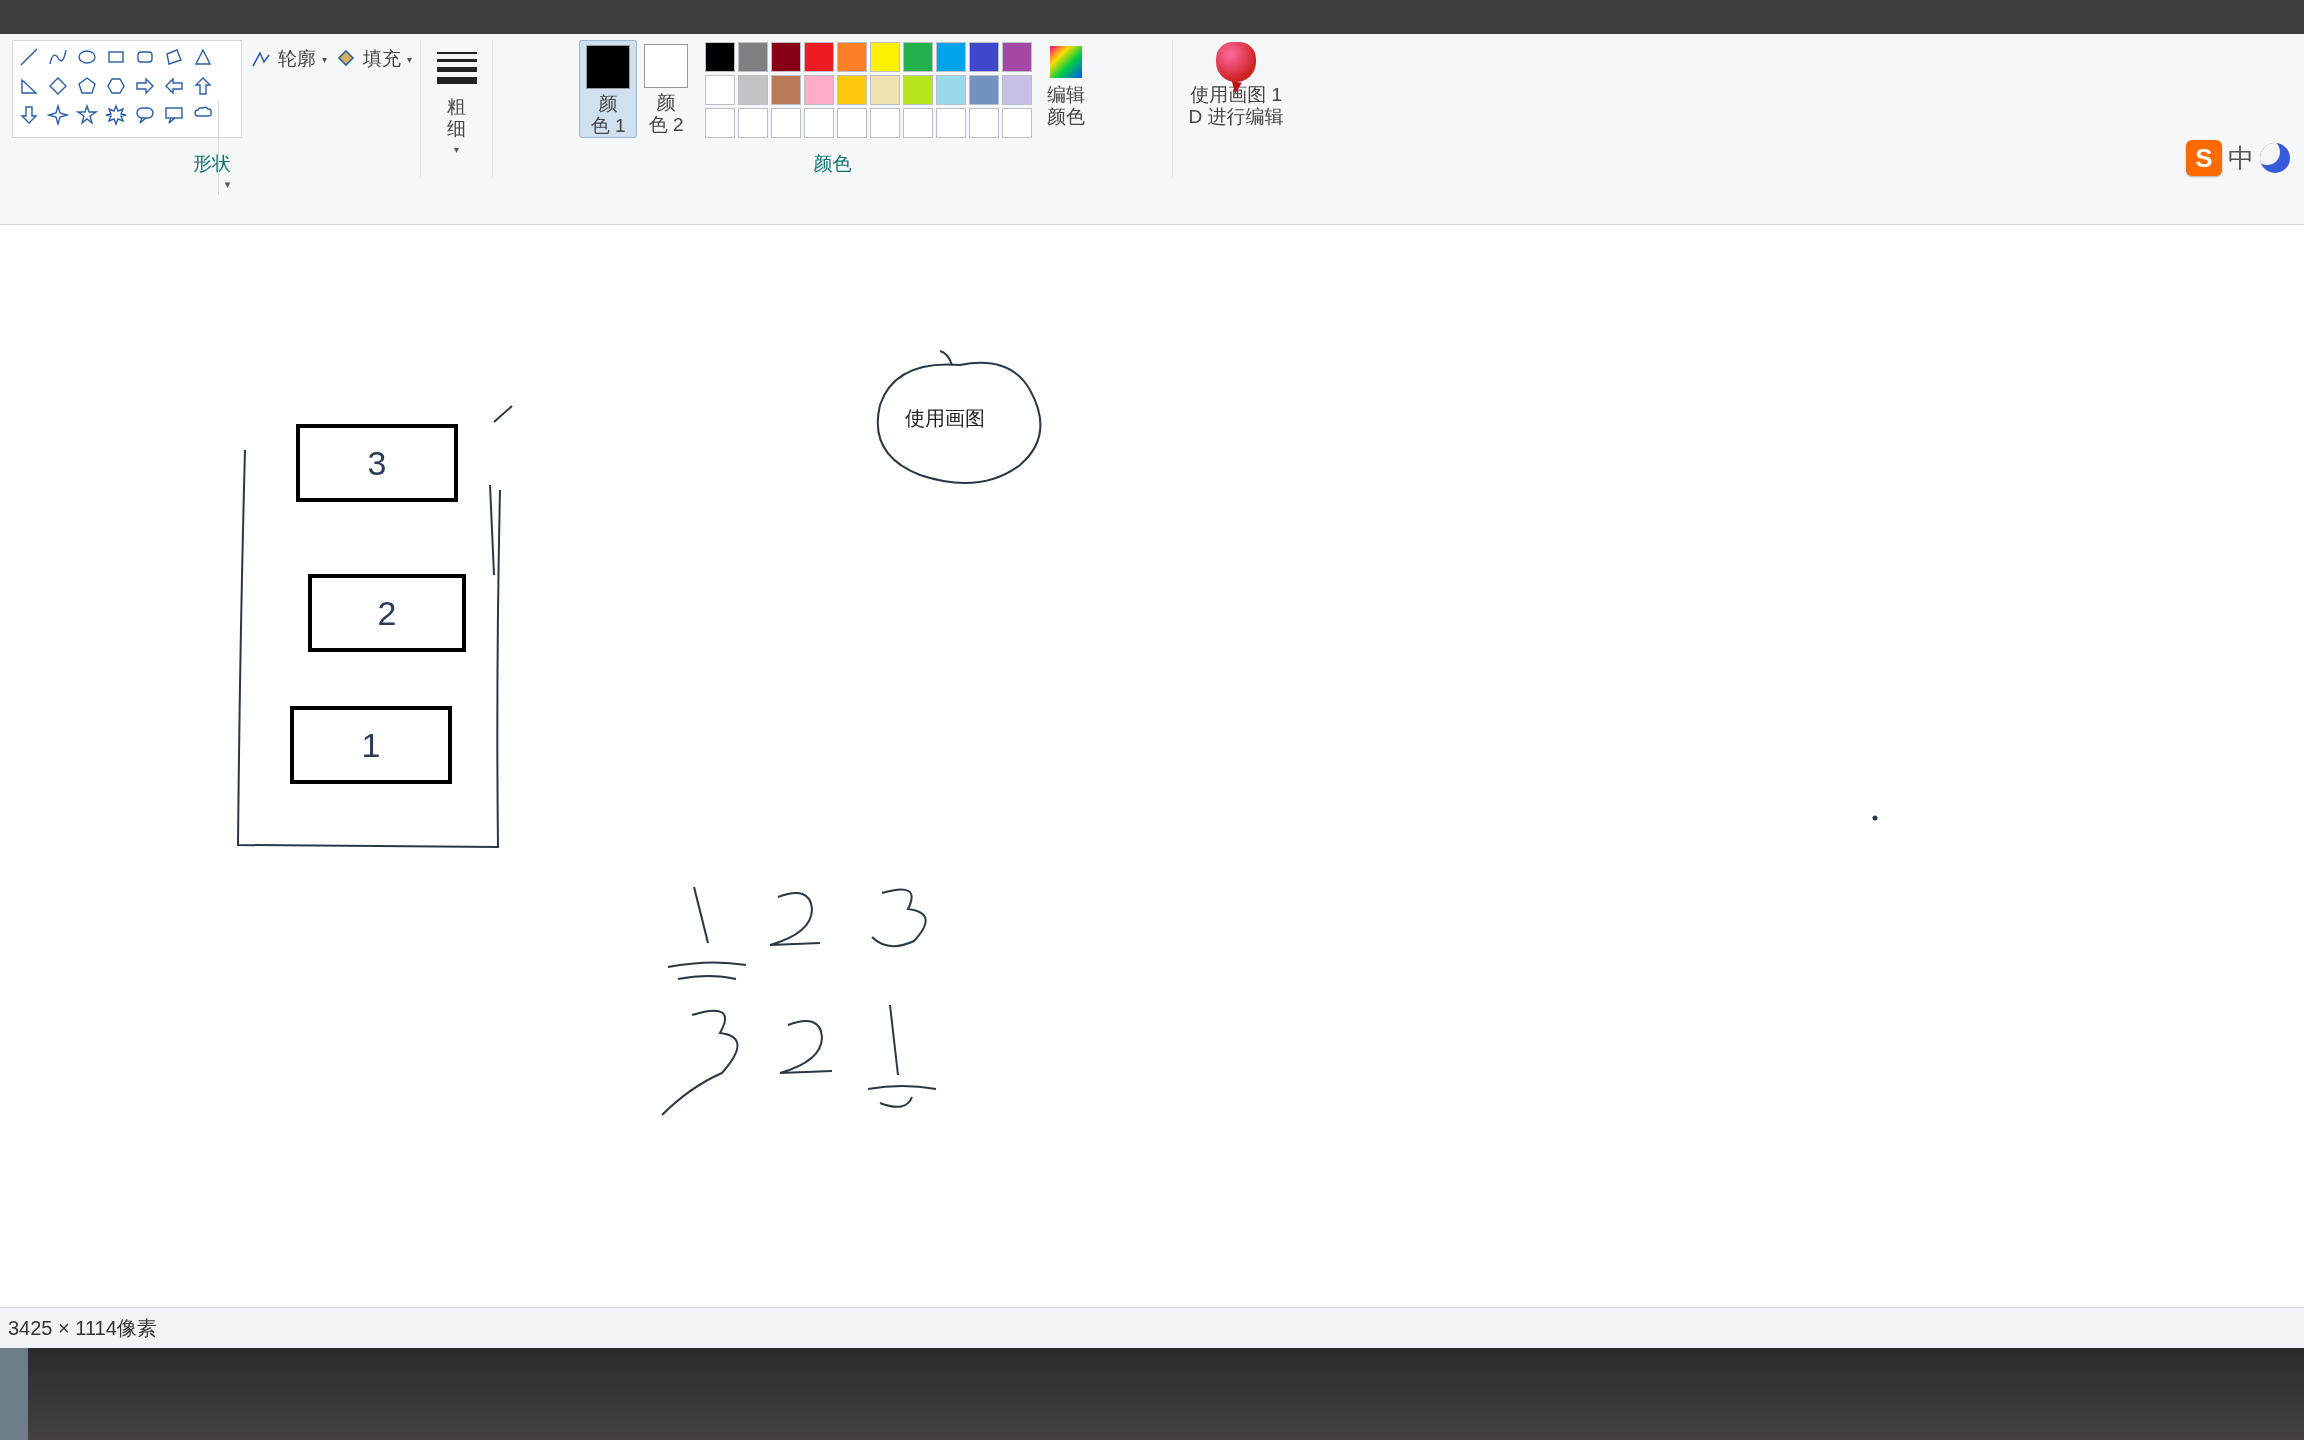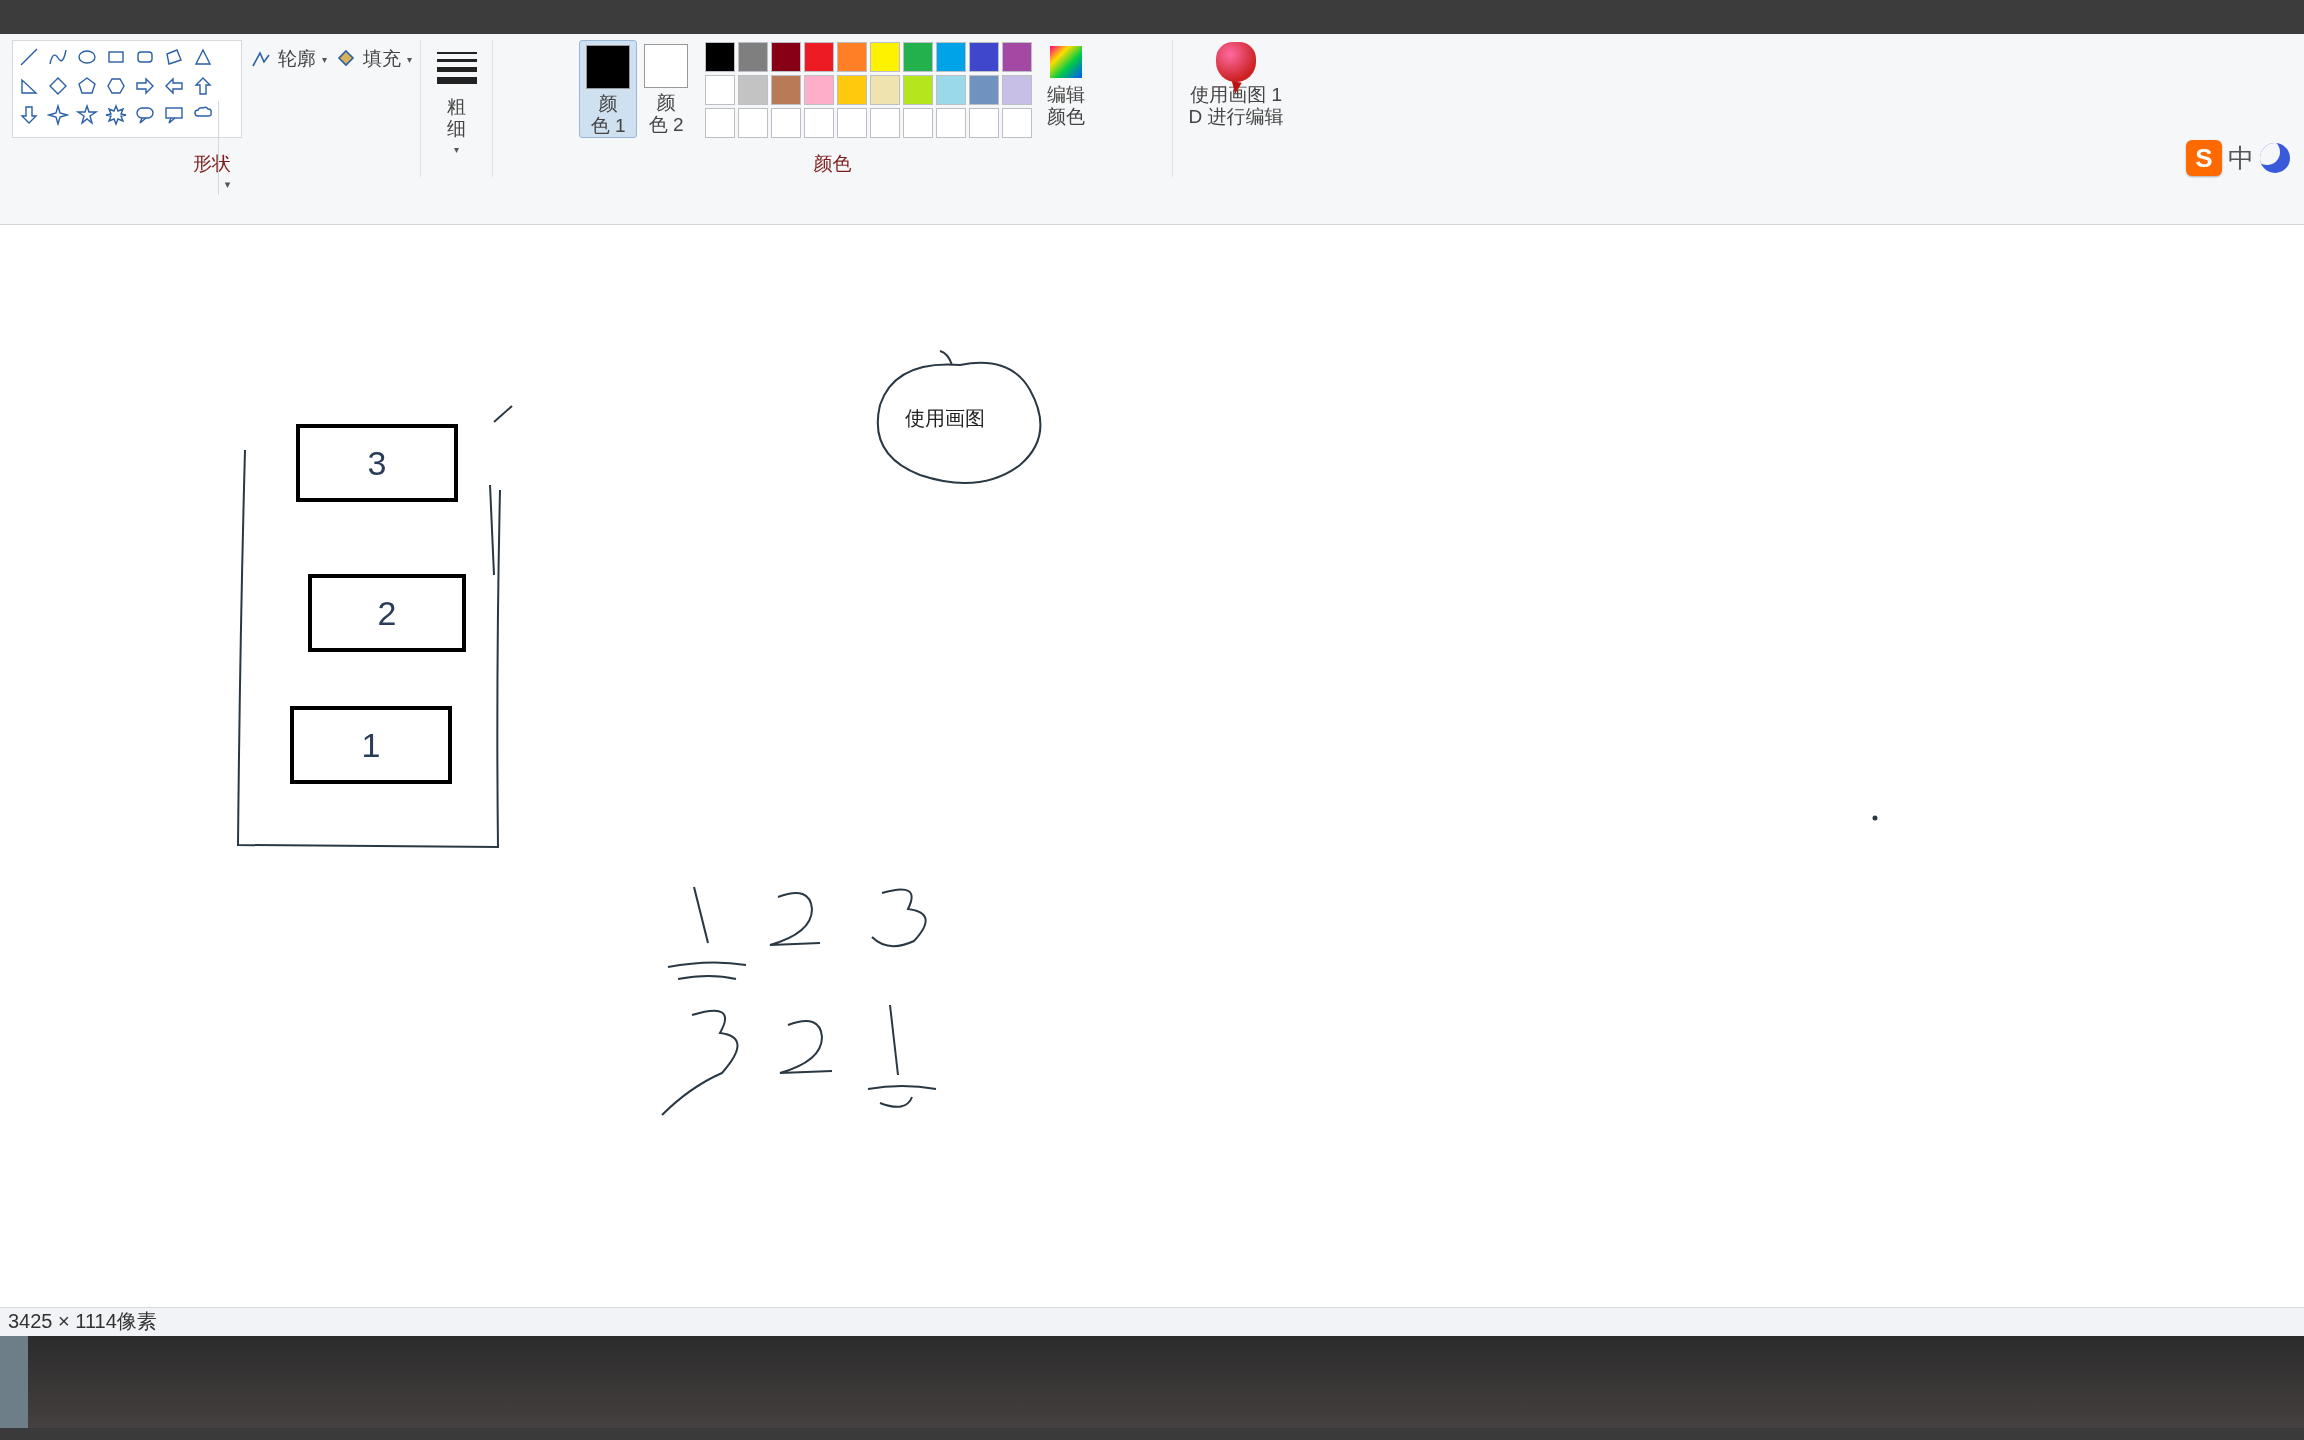--- a/index.html
+++ b/index.html
@@ -9,7 +9,7 @@
   .ribbon-inner { display: flex; height: 137px; padding: 6px 4px 0 4px; }
   .ribbon-group { display: flex; flex-direction: column; align-items: center; height: 137px; border-right: 1px solid #e0e2e6; padding: 0 8px; }
   .group-body { display: flex; align-items: flex-start; height: 108px; }
-  .group-label { font-size: 19px; color: #7f1d1d; text-align: center; width: 100%; padding-top: 6px; }
+  .group-label { font-size: 19px; color: #0f766e; text-align: center; width: 100%; padding-top: 6px; }
   
   .shapes-gal { width: 230px; height: 98px; display: flex; flex-wrap: wrap; gap: 2px 2px; border: 1px solid #d6d9de; background: #fff; padding: 2px; position: relative; }
   .shp { width: 27px; height: 27px; display: flex; align-items: center; justify-content: center; }

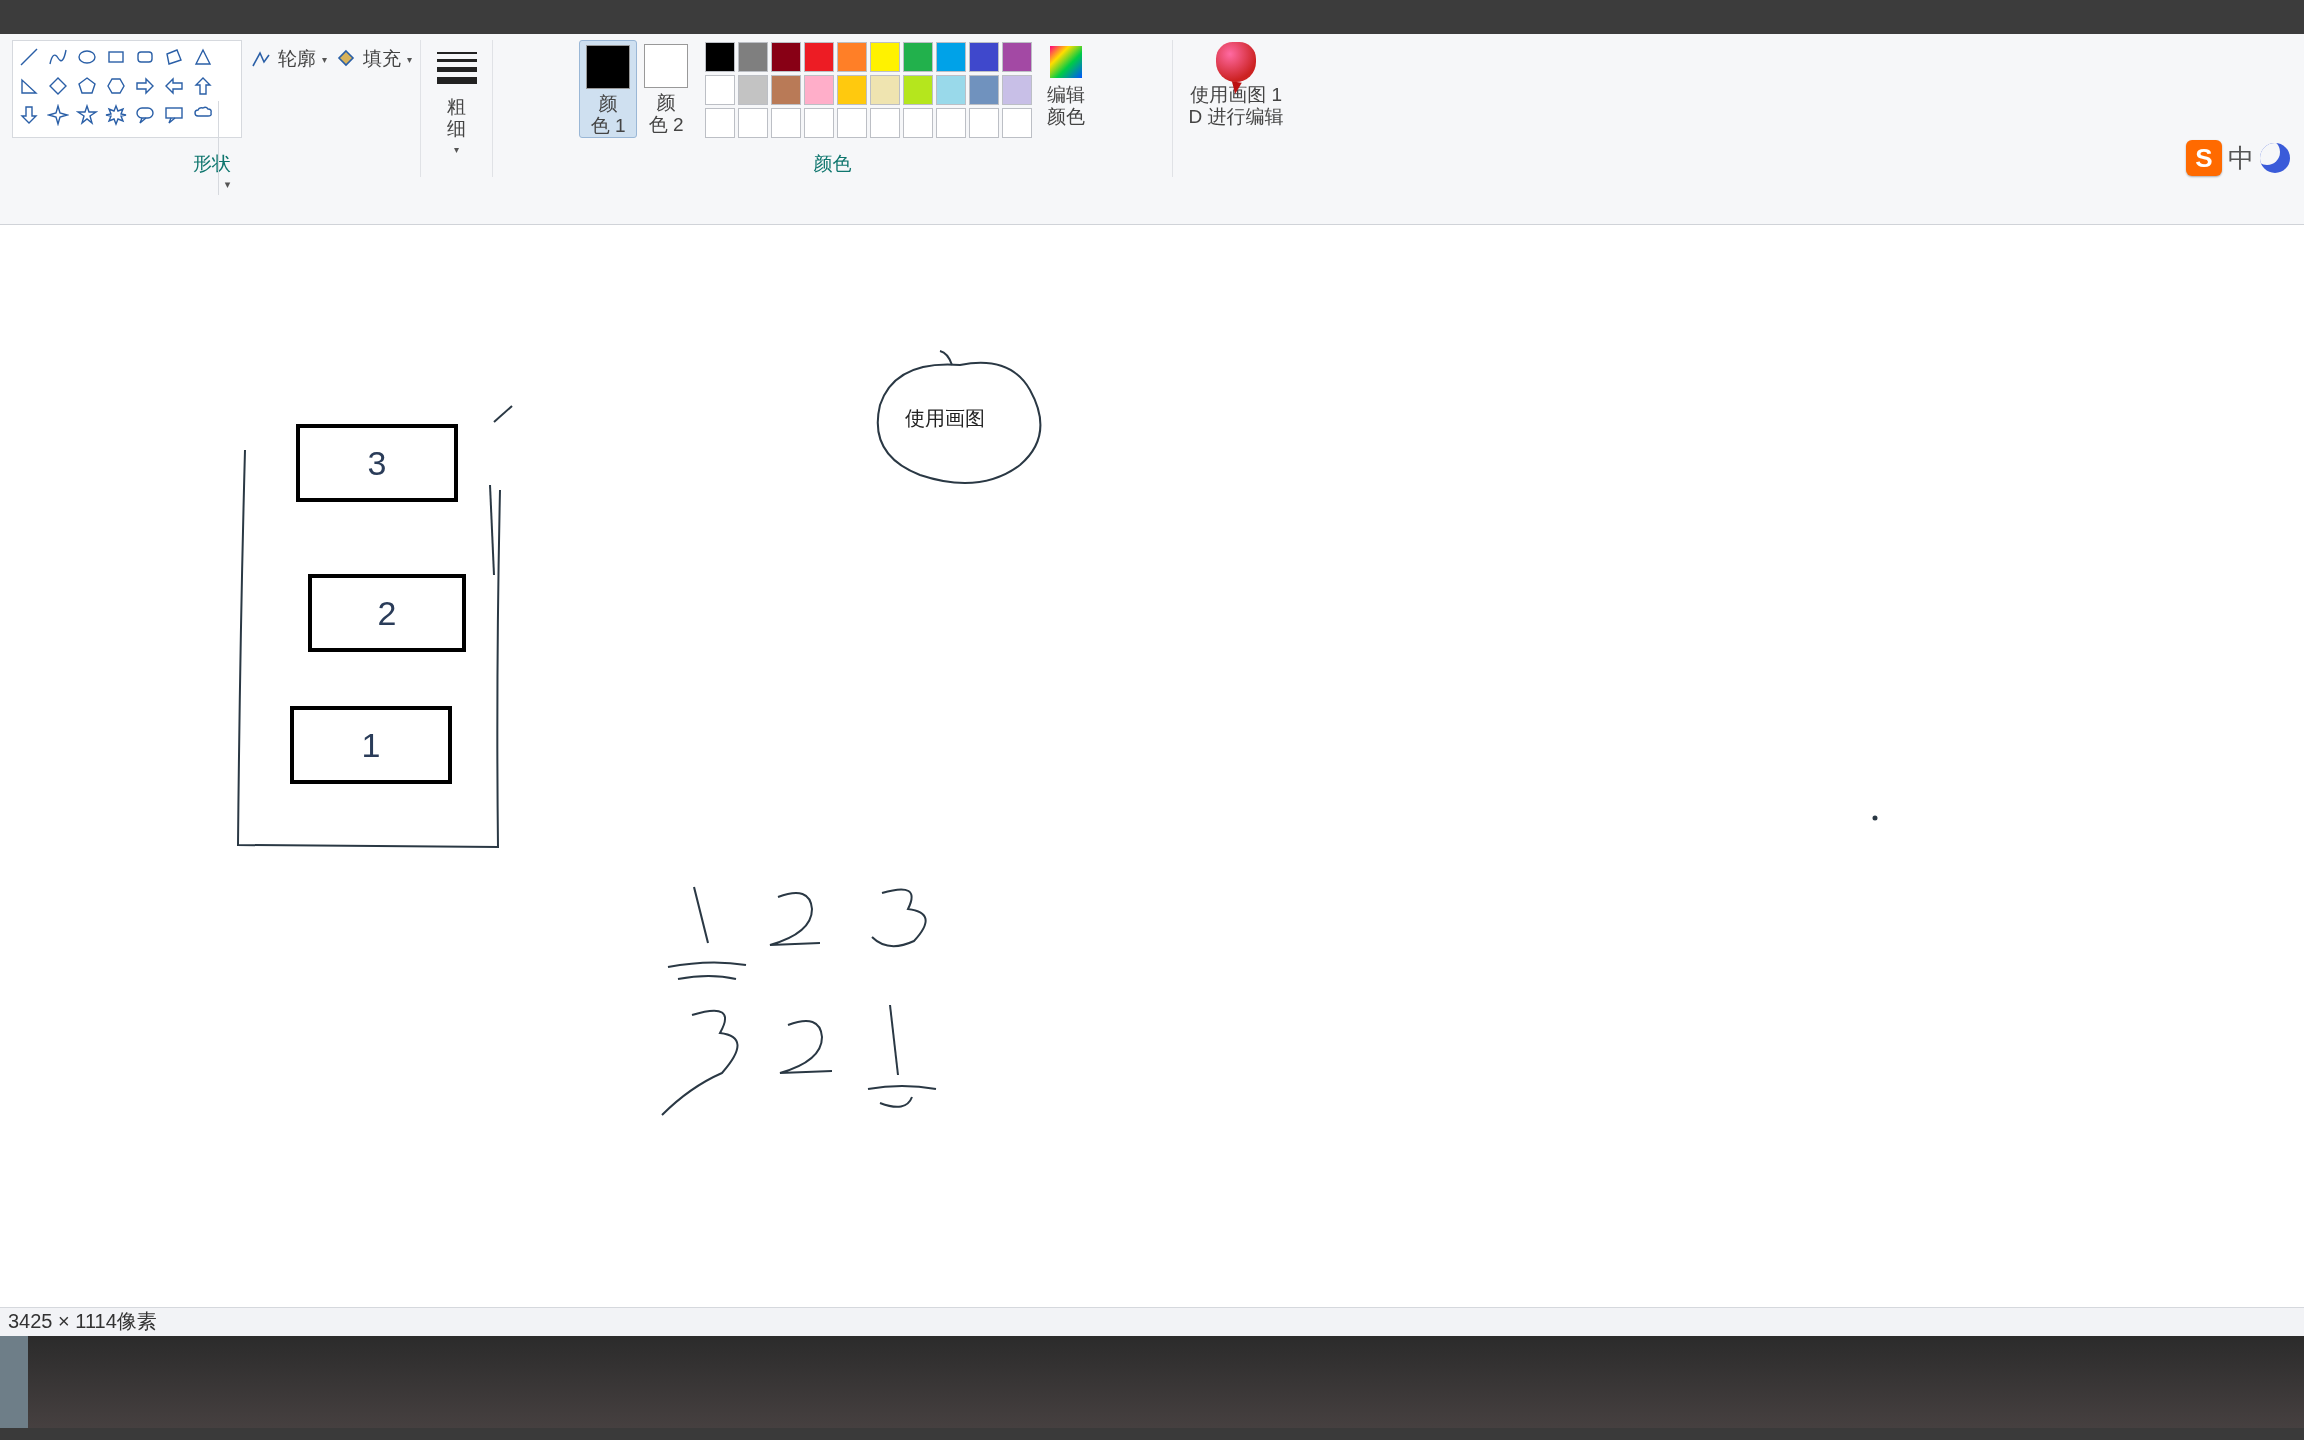--- a/index.html
+++ b/index.html
@@ -47,7 +47,7 @@
   .stk { position: absolute; stroke: #2a3844; fill: none; stroke-width: 2; }
   .bubble-txt { position:absolute; font-size: 20px; color:#222; }
   
-  .statusbar { width: 100%; height: 29px; background: #f2f3f6; border-top: 1px solid #d5d8dd; display: flex; align-items: flex-start; font-size: 20px; color: #333; padding: 0 8px; }
+  .statusbar { width: 100%; height: 41px; background: #f2f3f6; border-top: 1px solid #d5d8dd; display: flex; align-items: center; font-size: 20px; color: #333; padding: 0 8px; }
   .bottom-dark { width: 100%; height: 92px; background: linear-gradient(#2b2b2b,#464040); position: relative; }
   .task-thumb { position:absolute; left:0; top:0; width:28px; height:92px; background:#6e7e88; }
 </style>

